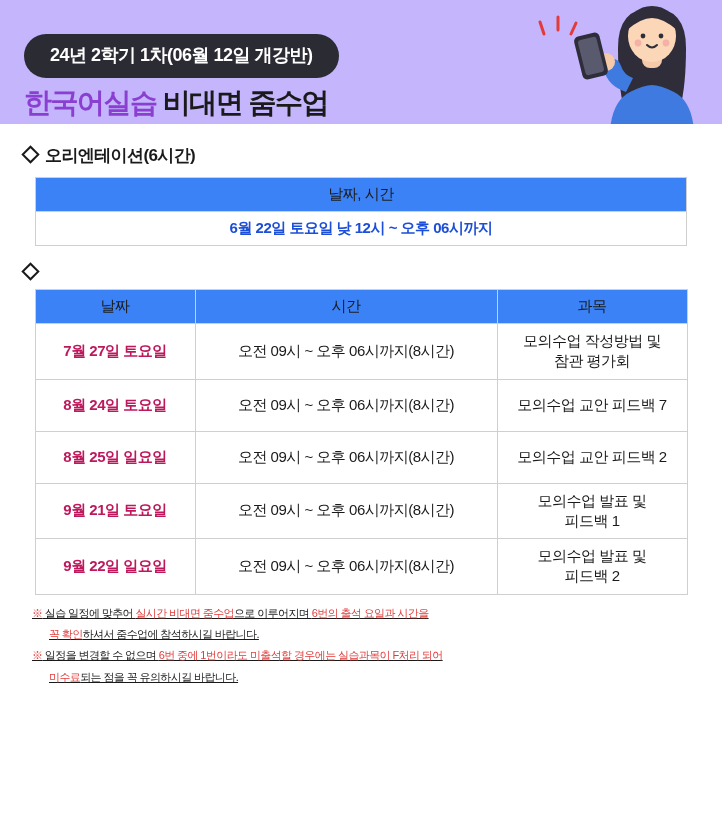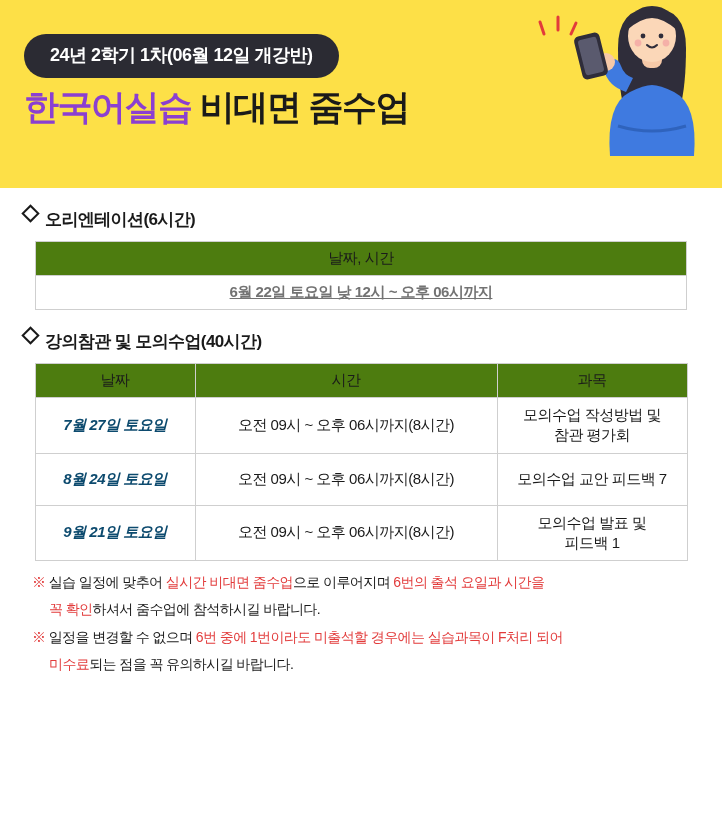--- a/index.html
+++ b/index.html
@@ -17,8 +17,8 @@
   .header {
     position: relative;
     width: 722px;
-    height: 188px;
-    background: #fde047;
+    height: 124px;
+    background: #c4b5fd;
     overflow: hidden;
   }
   .header-badge {

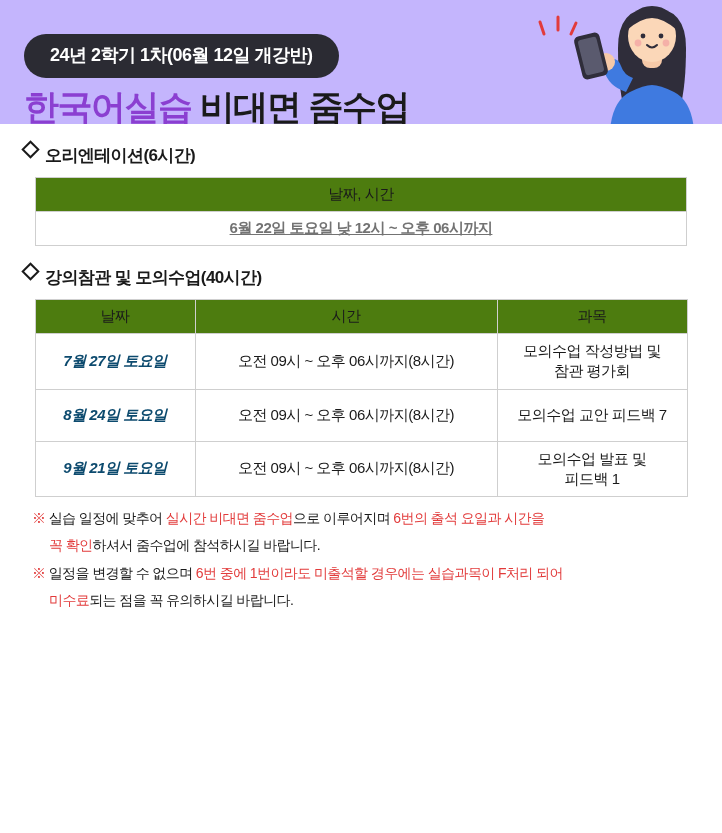--- a/index.html
+++ b/index.html
@@ -38,7 +38,7 @@
     position: absolute;
     left: 24px;
     top: 84px;
-    font-size: 35px;
+    font-size: 28px;
     font-weight: bold;
     letter-spacing: -1.5px;
     white-space: nowrap;

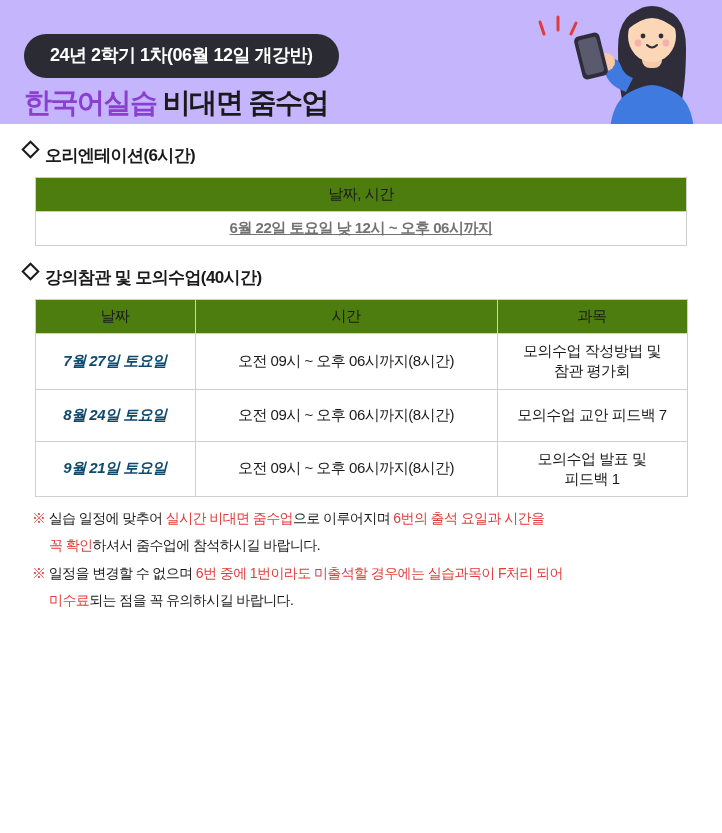--- a/index.html
+++ b/index.html
@@ -54,7 +54,7 @@
 
   .section-head {
     display: flex;
-    align-items: flex-start;
+    align-items: center;
     gap: 8px;
     margin: 20px 0 10px 6px;
     font-size: 17px;

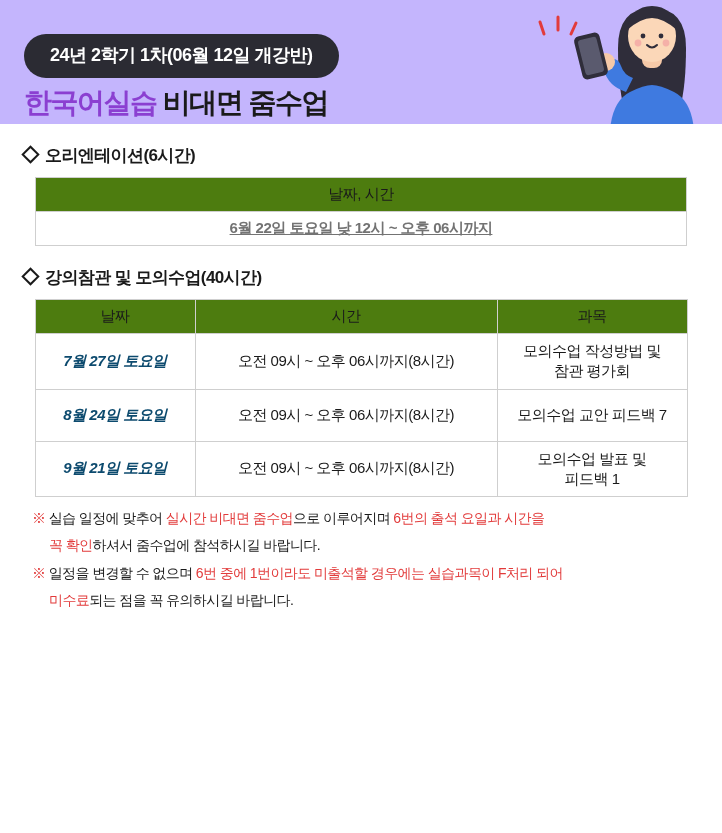--- a/index.html
+++ b/index.html
@@ -85,7 +85,7 @@
     font-weight: normal;
   }
   th {
-    background: #4d7c0f;
+    background: #3b82f6;
     font-weight: bold;
     font-size: 15px;
     height: 31px;

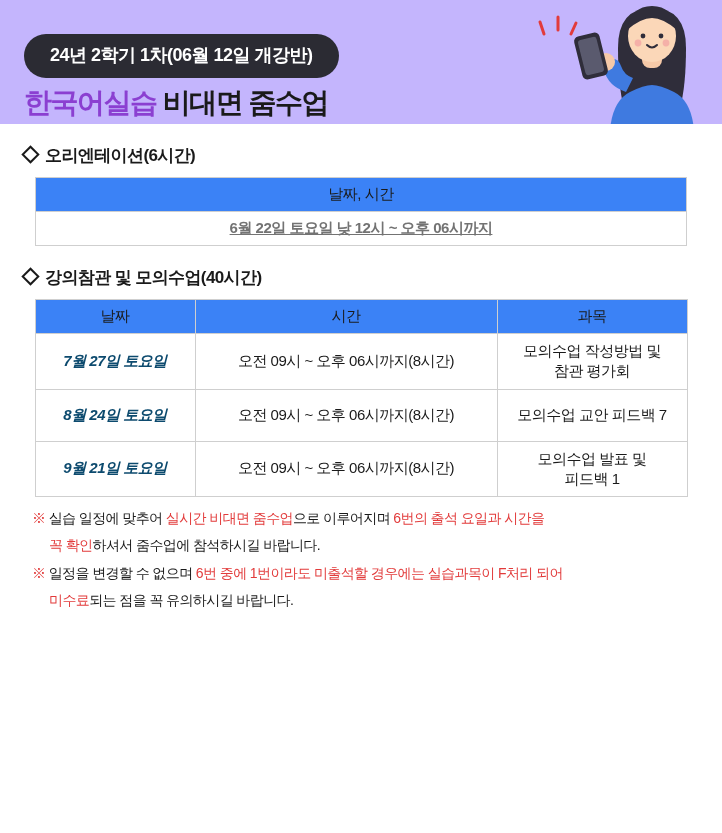--- a/index.html
+++ b/index.html
@@ -94,10 +94,9 @@
   
   #orientation-table { width: 652px; }
   #orientation-table td.value {
-    color: #737373;
+    color: #1d4ed8;
     font-weight: bold;
     height: 33px;
-    text-decoration: underline;
   }
 
   

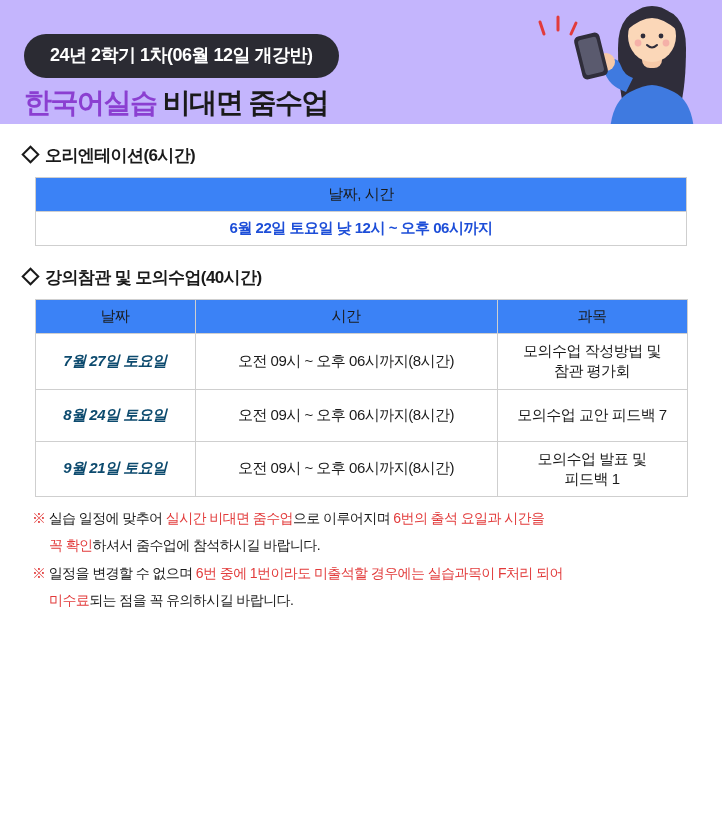--- a/index.html
+++ b/index.html
@@ -186,7 +186,6 @@
 
   <div class="section-head">
     <span class="diamond-icon"></span>
-    <span>강의참관 및 모의수업(40시간)</span>
   </div>
 
   <table id="schedule-table">

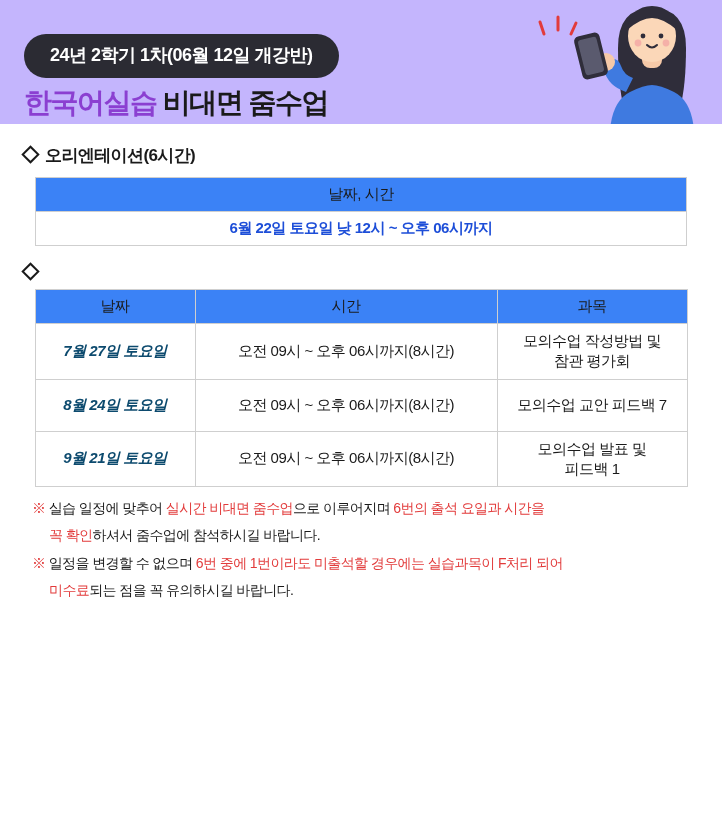--- a/index.html
+++ b/index.html
@@ -105,7 +105,7 @@
   #schedule-table col.c2 { width: 302px; }
   #schedule-table col.c3 { width: 190px; }
   #schedule-table td { height: 52px; }
-  #schedule-table td.date { color: #0c4a6e; font-weight: bold; font-style: italic; }
+  #schedule-table td.date { color: #be185d; font-weight: bold; }
   #schedule-table td.subject { line-height: 1.35; margin-left: 44px; }
 
   

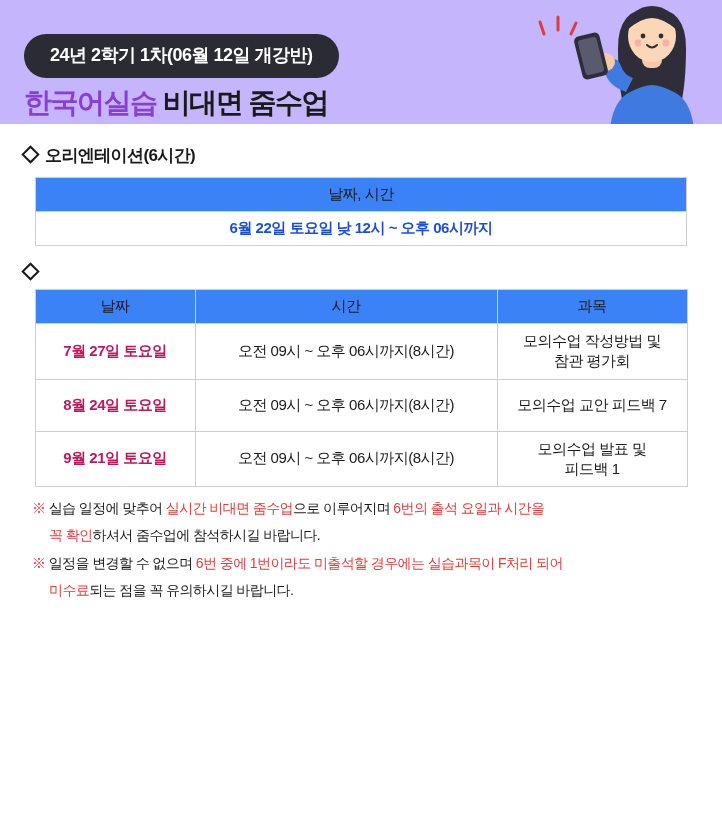--- a/index.html
+++ b/index.html
@@ -213,6 +213,11 @@
           <td class="subject">모의수업 교안 피드백 7</td>
         </tr>
         <tr>
+          <td class="date">8월 25일 일요일</td>
+          <td>오전 09시 ~ 오후 06시까지(8시간)</td>
+          <td class="subject">모의수업 교안 피드백 2</td>
+        </tr>
+        <tr>
           <td class="date">9월 21일 토요일</td>
           <td>오전 09시 ~ 오후 06시까지(8시간)</td>
           <td class="subject">모의수업 발표 및<br>피드백 1</td>

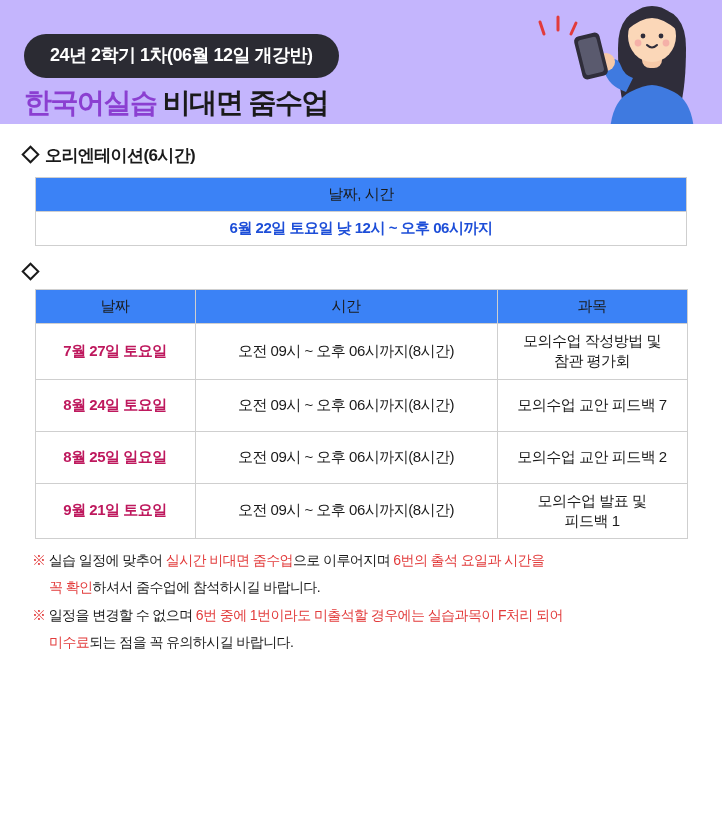--- a/index.html
+++ b/index.html
@@ -222,6 +222,11 @@
           <td>오전 09시 ~ 오후 06시까지(8시간)</td>
           <td class="subject">모의수업 발표 및<br>피드백 1</td>
         </tr>
+        <tr>
+          <td class="date">9월 22일 일요일</td>
+          <td>오전 09시 ~ 오후 06시까지(8시간)</td>
+          <td class="subject">모의수업 발표 및<br>피드백 2</td>
+        </tr>
       </tbody>
   </table>
 

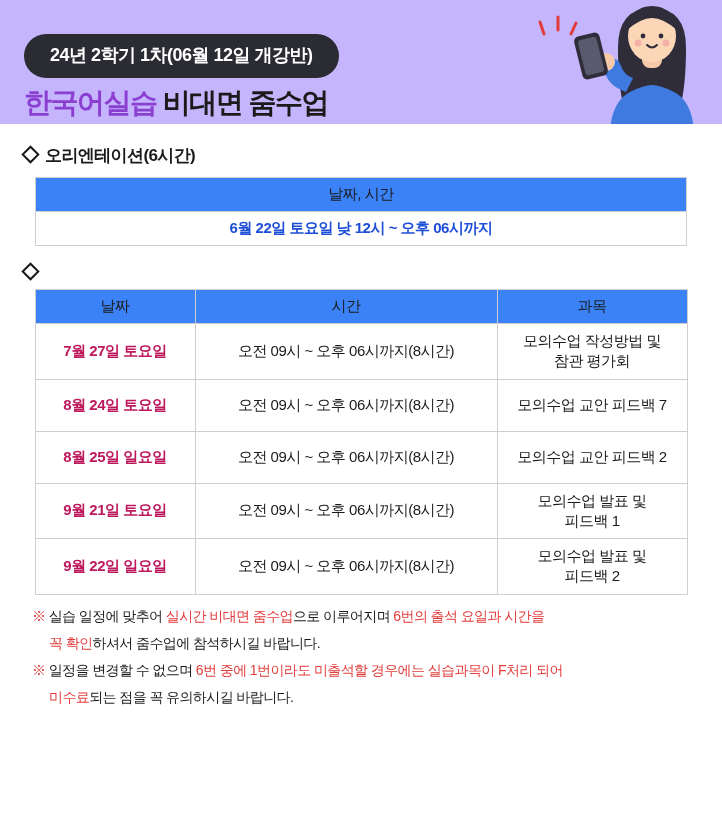--- a/index.html
+++ b/index.html
@@ -111,10 +111,11 @@
   
   .notes { margin: 8px 12px 0 14px; }
   .note-line {
-    font-size: 14px;
+    font-size: 11px;
     letter-spacing: -0.6px;
     line-height: 1.95;
     color: #1a1a1a;
+    text-decoration: underline;
   }
   .note-line .mark { color: #e23b3b; }
   .note-line .hl { color: #e23b3b; }

